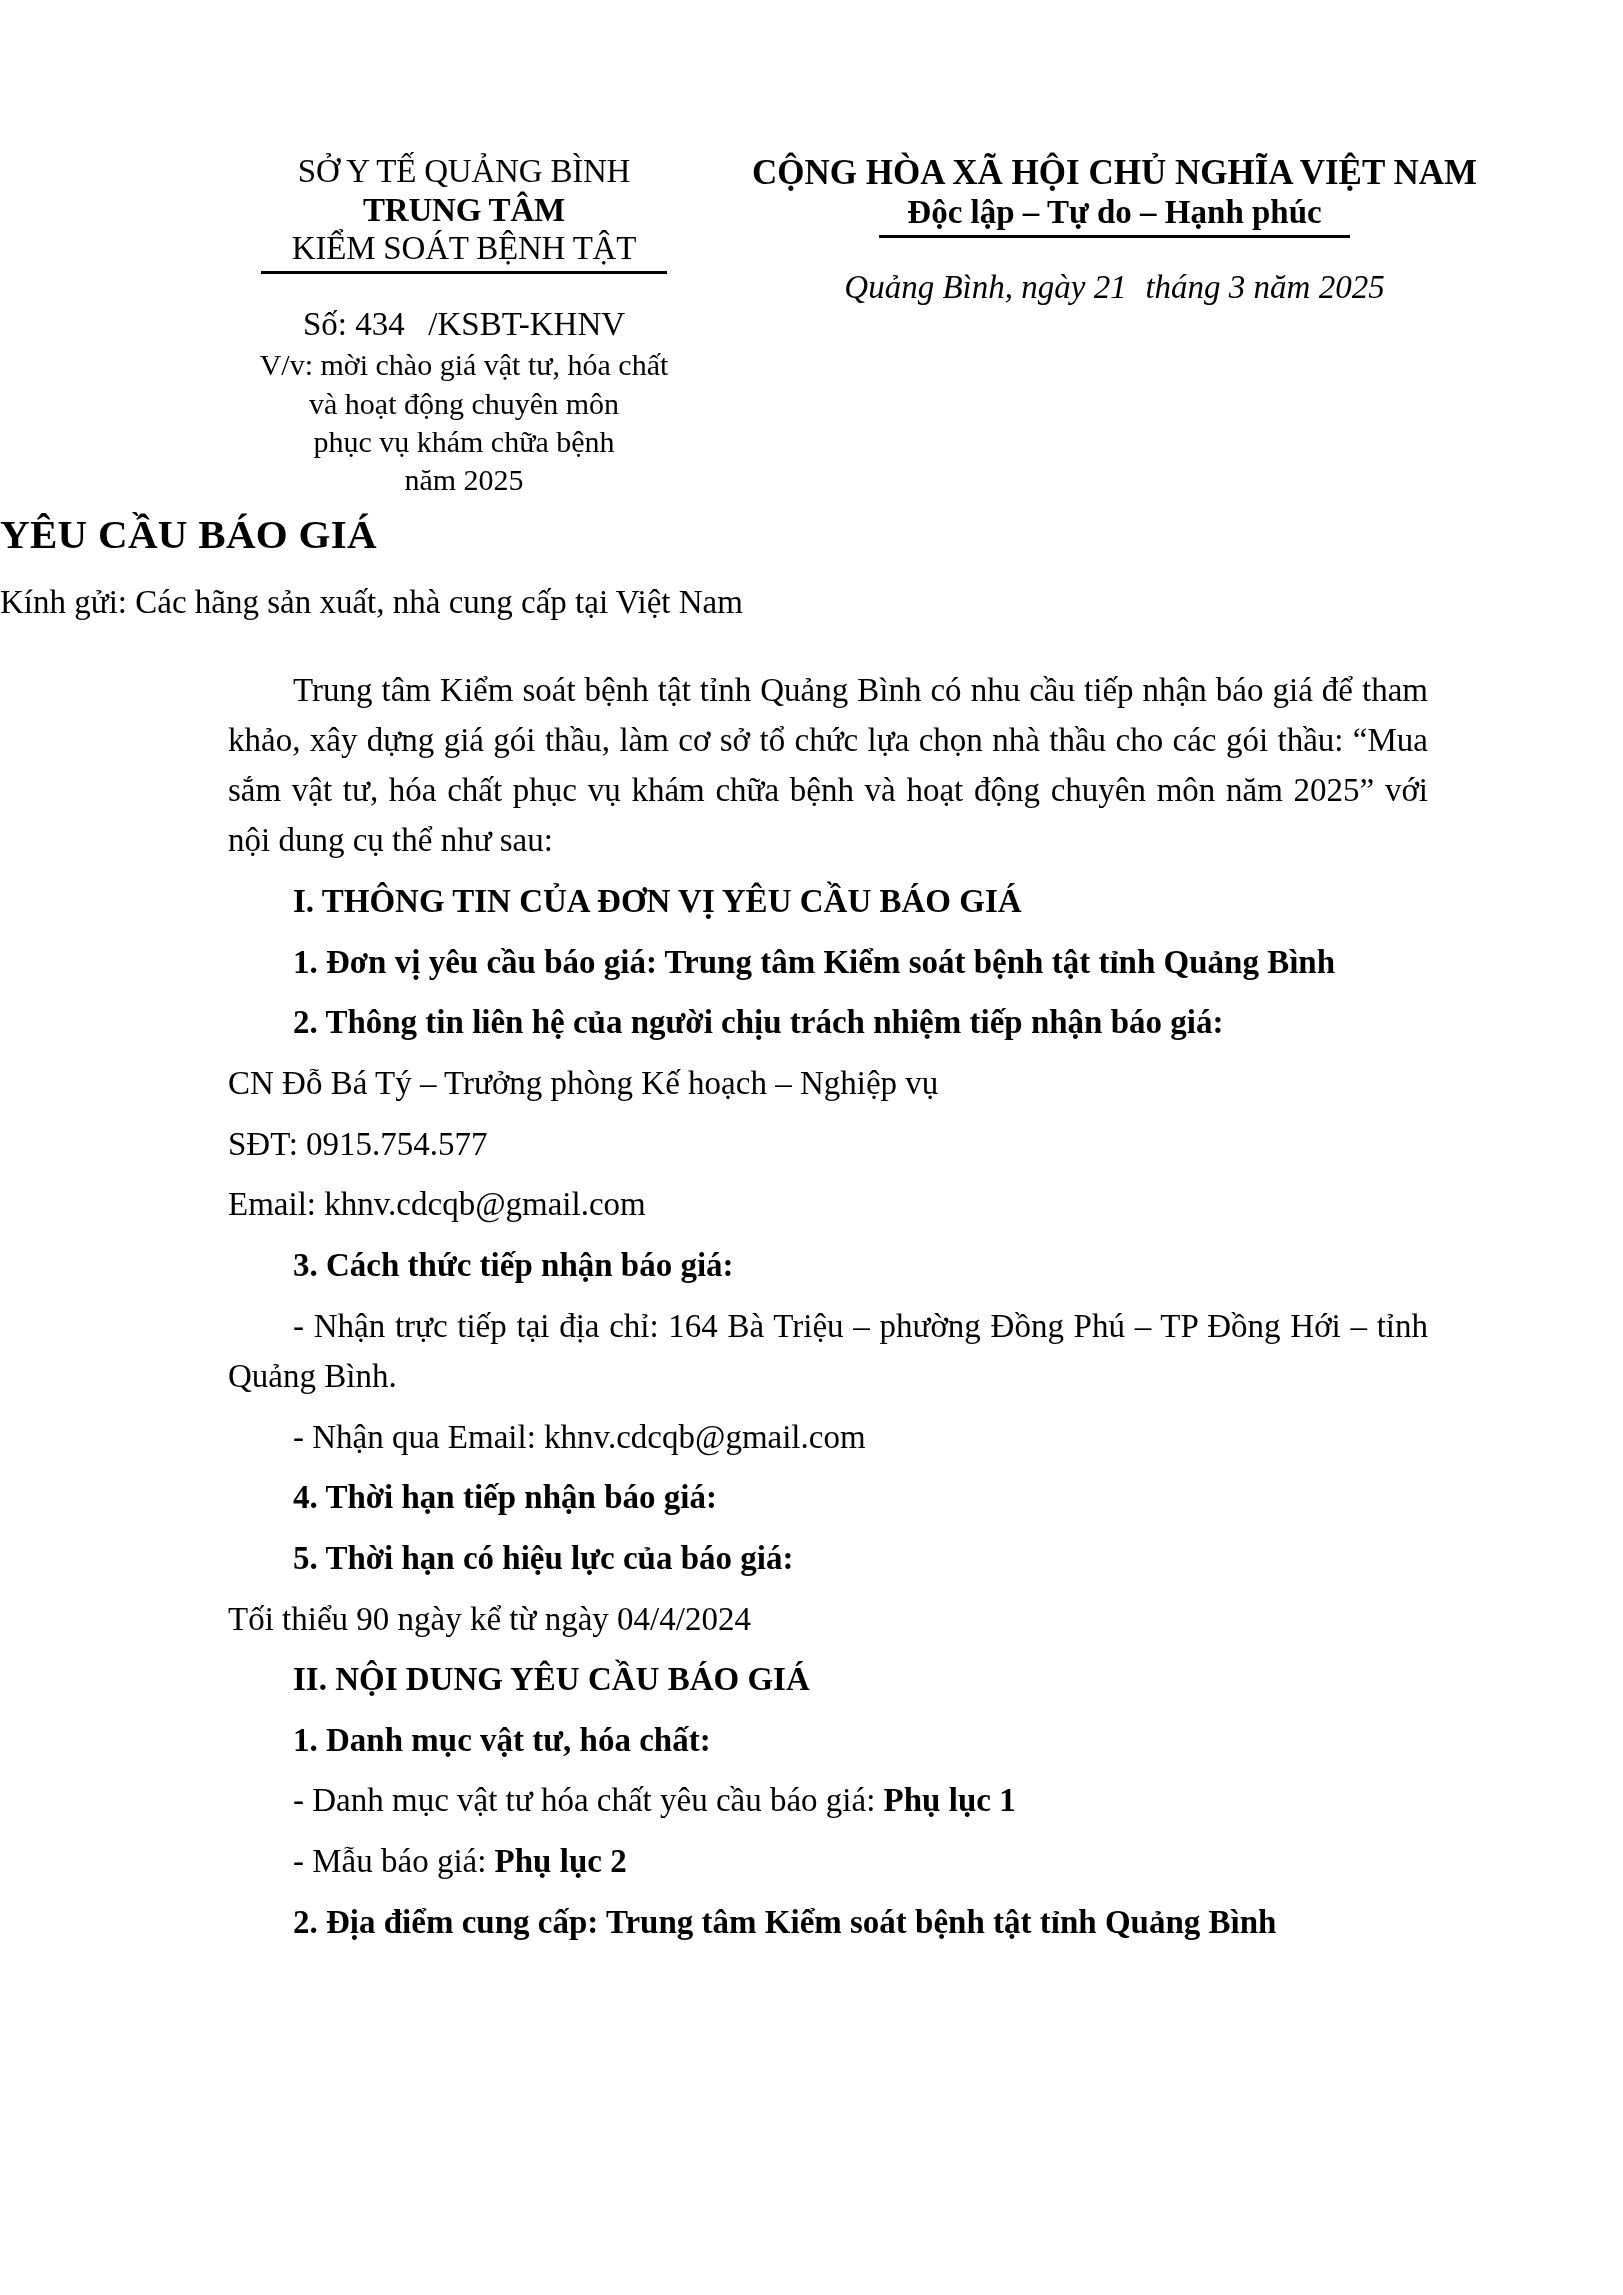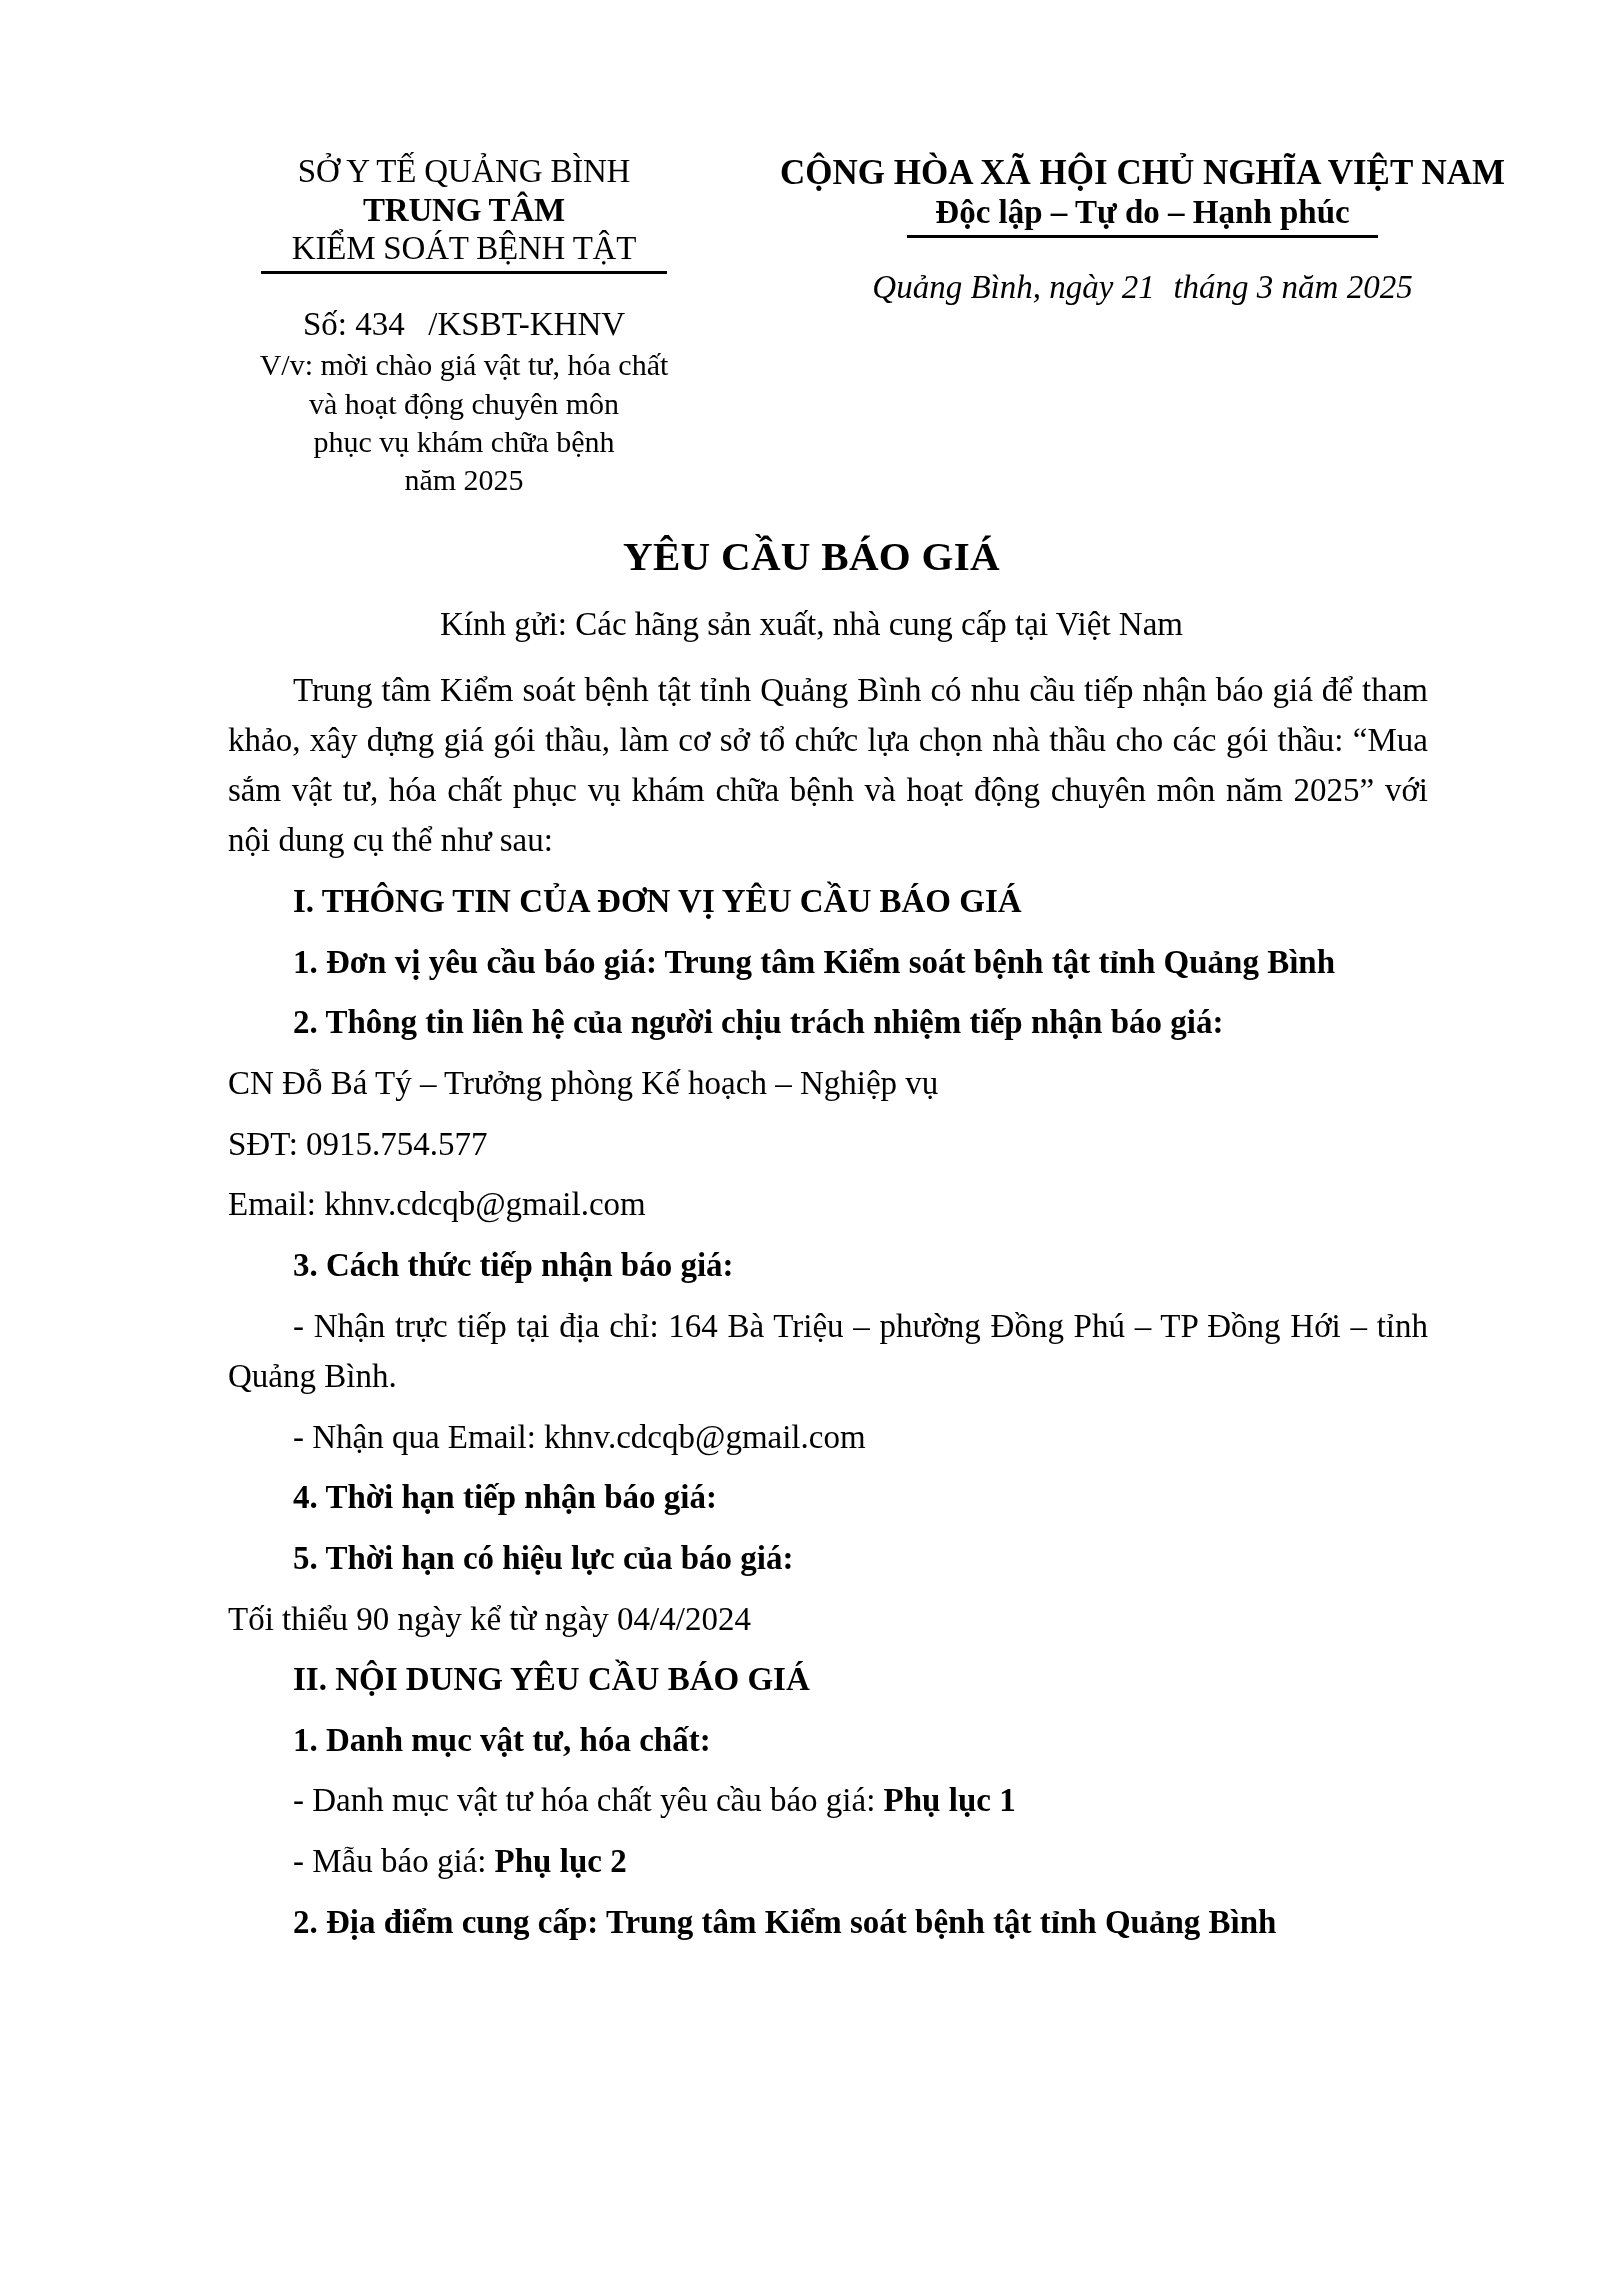--- a/index.html
+++ b/index.html
@@ -29,7 +29,6 @@
     display: flex;
     flex-direction: row;
     align-items: flex-start;
-    gap: 28px;
   }
   .header-left {
     width: 536px;

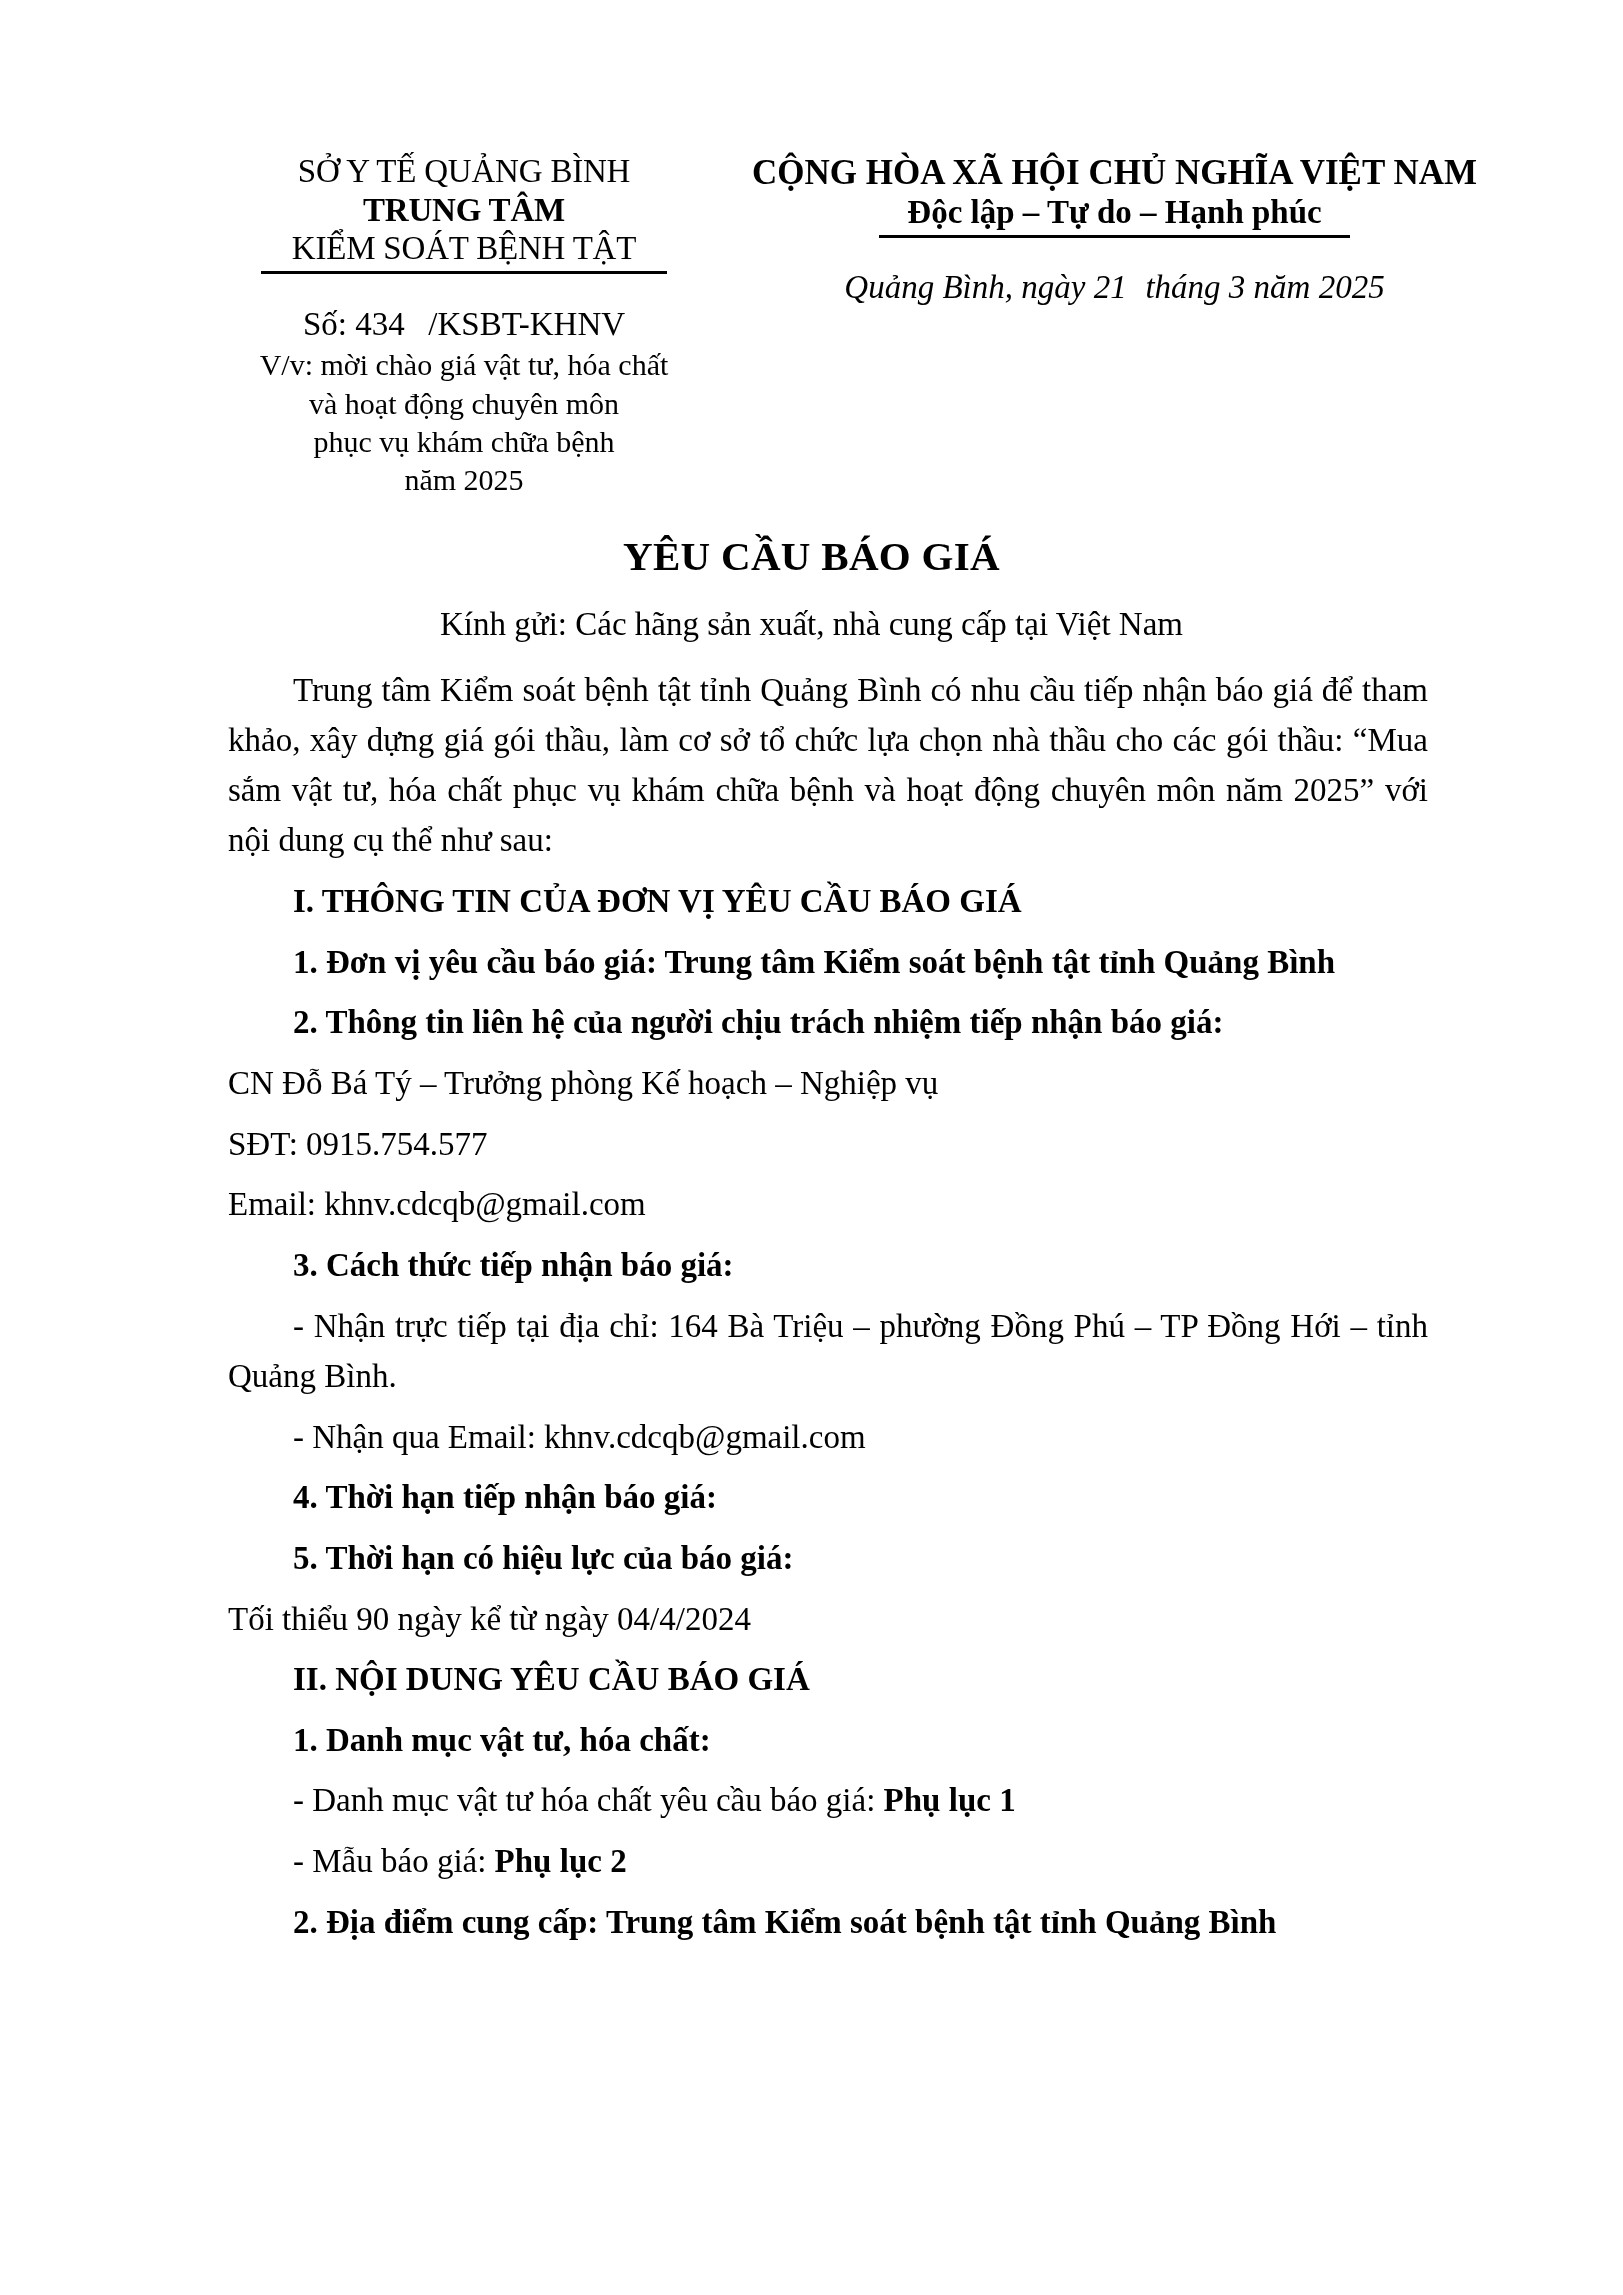--- a/index.html
+++ b/index.html
@@ -106,9 +106,8 @@
   .title-block {
     position: absolute;
     left: 0;
-    top: 532px;
+    top: 510px;
     width: 1623px;
-    text-align: center;
   }
   .doc-title {
     font-size: 41px;

